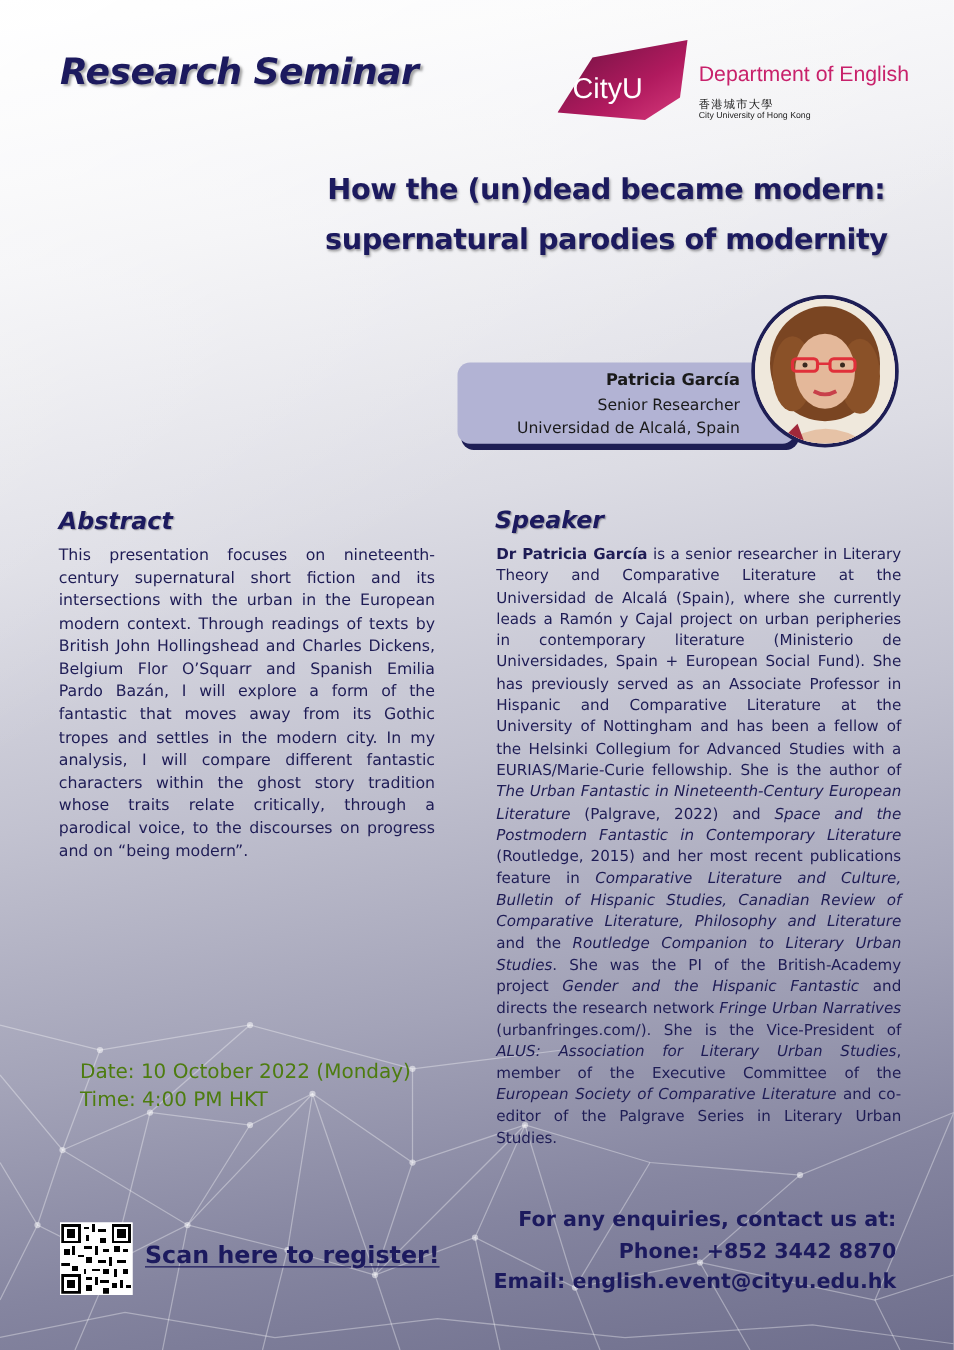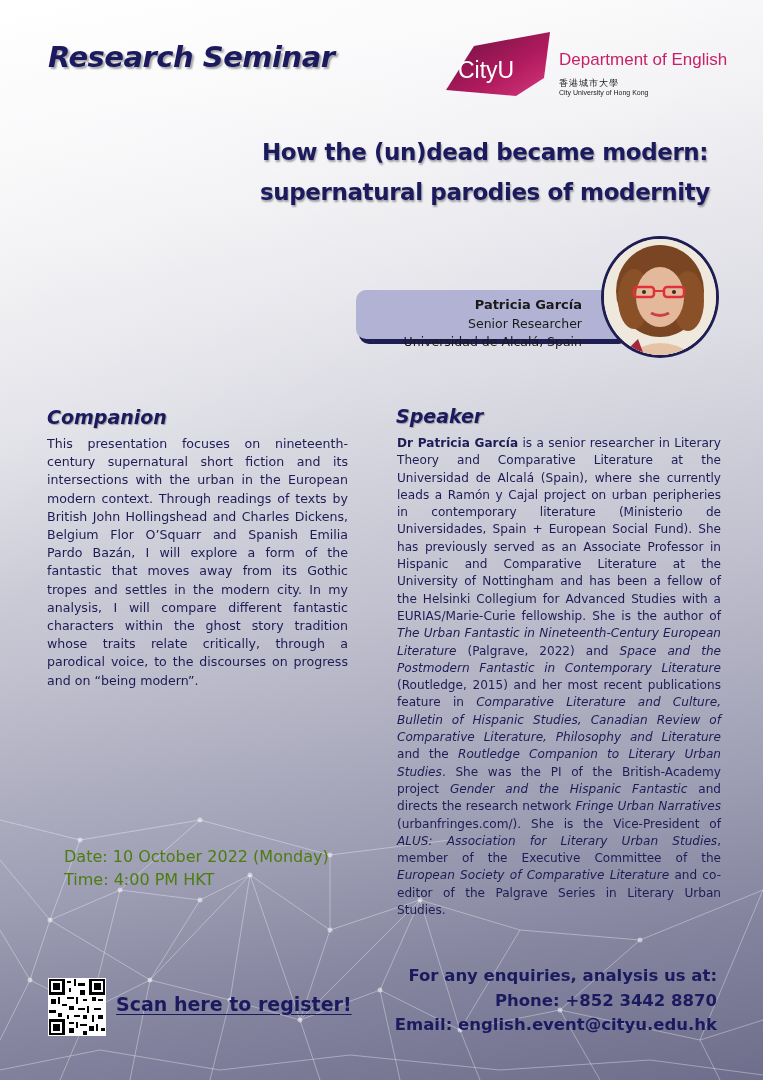--- a/index.html
+++ b/index.html
@@ -49,7 +49,7 @@
   }
 
   .speaker-card {
-    position: absolute; left: 356px; top: 290px; width: 270px; height: 49px;
+    position: absolute; left: 366px; top: 290px; width: 270px; height: 65px;
     background: #b2b3d4; border-radius: 10px;
     box-shadow: 3px 5px 0 #1e1e55;
   }

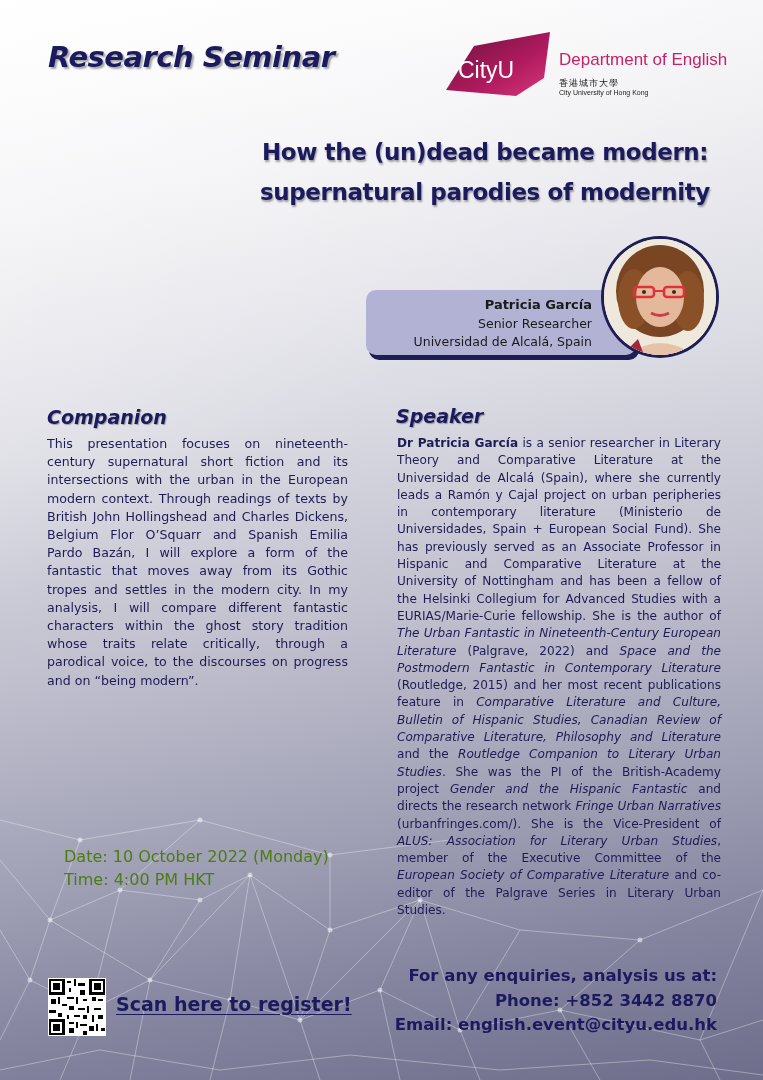--- a/index.html
+++ b/index.html
@@ -205,7 +205,7 @@
     </svg>
   </div>
 
-  <div class="section-head abstract-head">Companion</div>
+  <div class="section-head abstract-head">Abstract</div>
   <div class="abstract-body">This presentation focuses on nineteenth-century supernatural short fiction and its intersections with the urban in the European modern context. Through readings of texts by British John Hollingshead and Charles Dickens, Belgium Flor O’Squarr and Spanish Emilia Pardo Bazán, I will explore a form of the fantastic that moves away from its Gothic tropes and settles in the modern city. In my analysis, I will compare different fantastic characters within the ghost story tradition whose traits relate critically, through a parodical voice, to the discourses on progress and on “being modern”.</div>
 
   <div class="section-head speaker-head">Speaker</div>

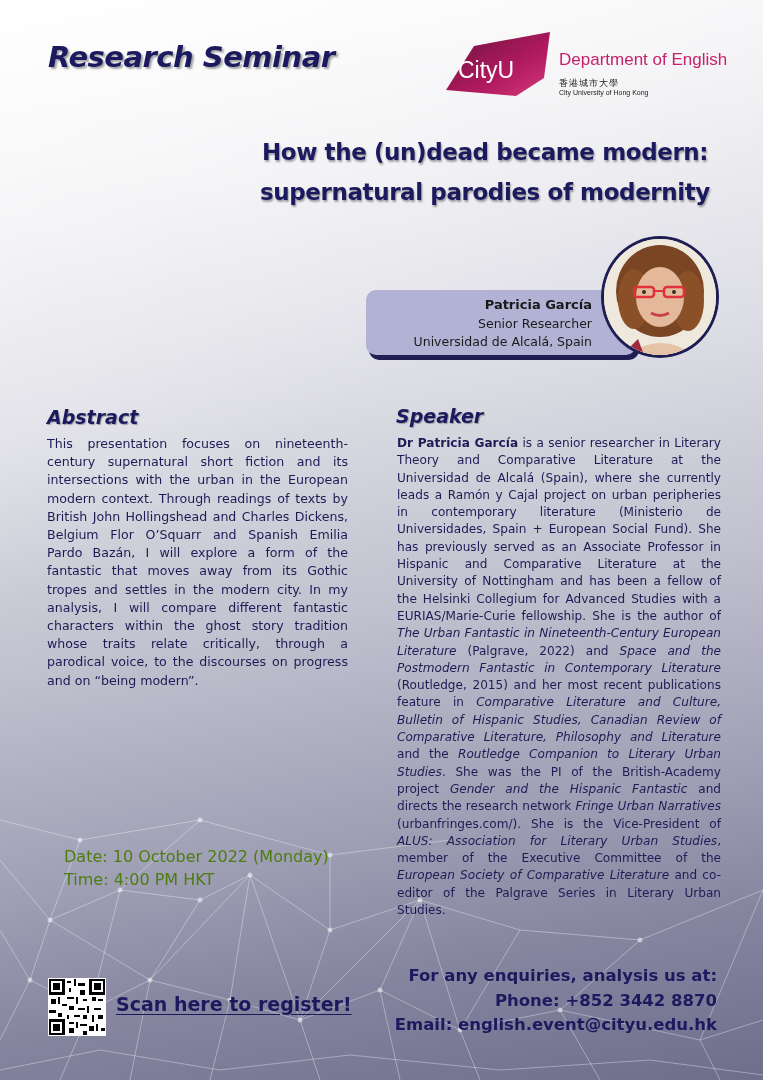--- a/index.html
+++ b/index.html
@@ -267,7 +267,7 @@
   <a class="register-link">Scan here to register!</a>
 
   <div class="contact">
-    <div>For any enquiries, analysis us at:</div>
+    <div>For any enquiries, contact us at:</div>
     <div>Phone: +852 3442 8870</div>
     <div>Email: english.event@cityu.edu.hk</div>
   </div>

